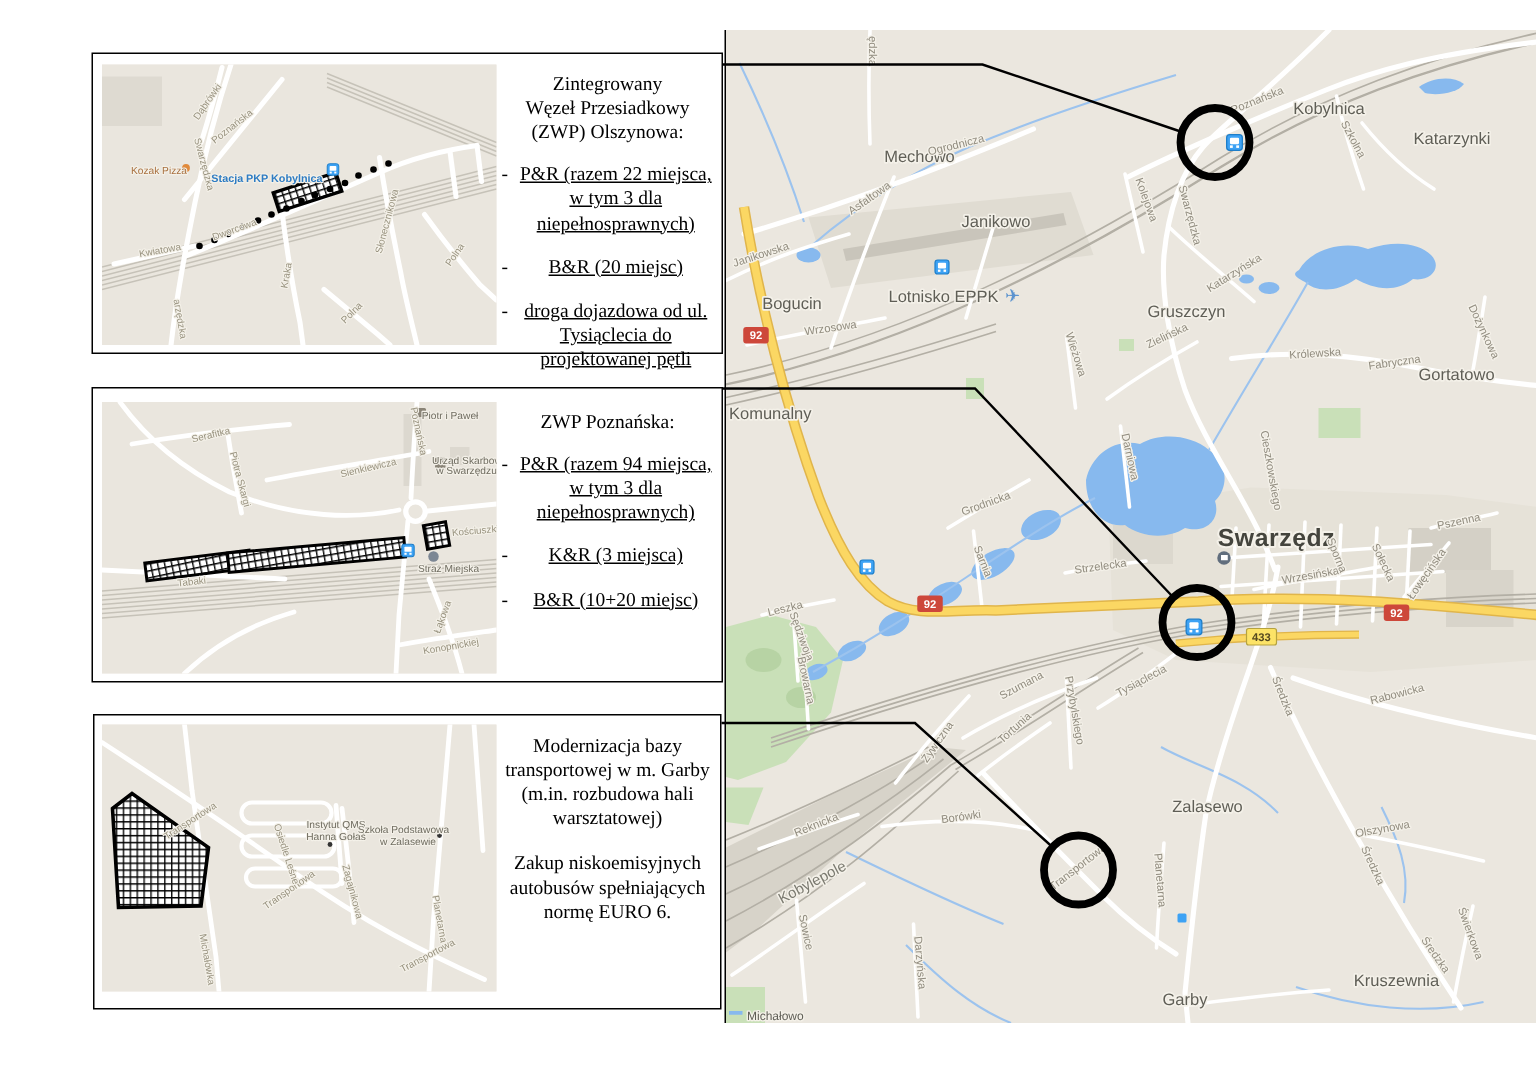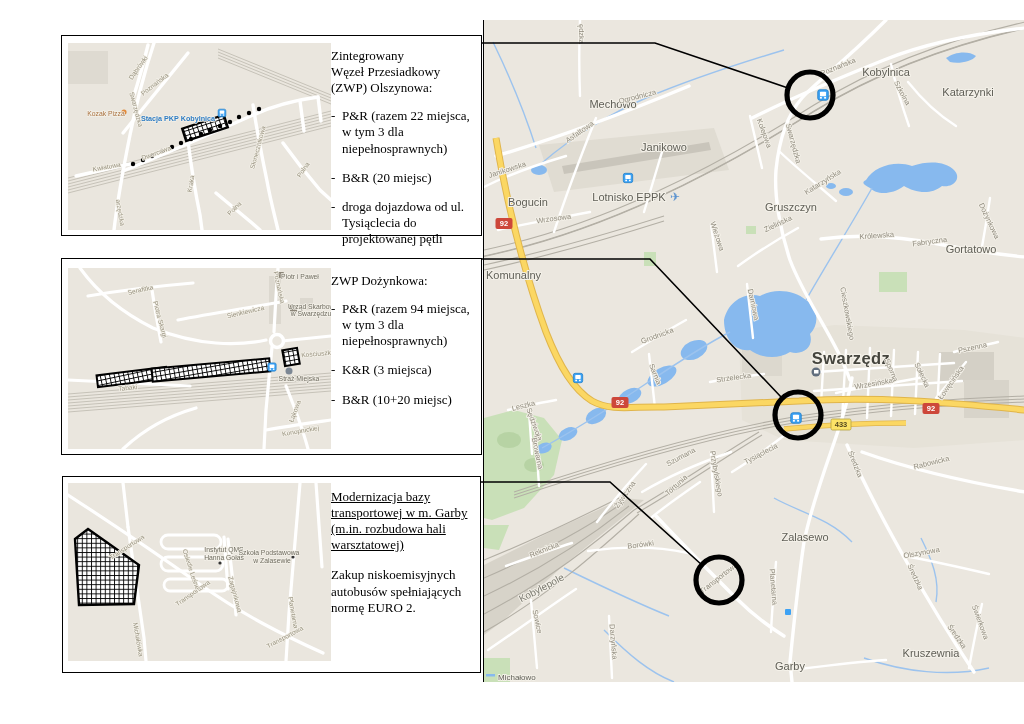--- a/index.html
+++ b/index.html
@@ -8,7 +8,7 @@
   .panel{position:absolute;background:#fff;border:1.5px solid #000;box-sizing:border-box;}
   .inset{position:absolute;background:#eae6de;}
   .ptext{position:absolute;font-family:"Liberation Serif",serif;font-size:13px;
-         line-height:1.24;color:#000;}
+         line-height:1.24;color:#000;text-align:center;}
   .ptitle div{white-space:nowrap;}
   .bl,.pl{margin-top:12px;}
   .bullet{display:flex;margin-top:13px;}

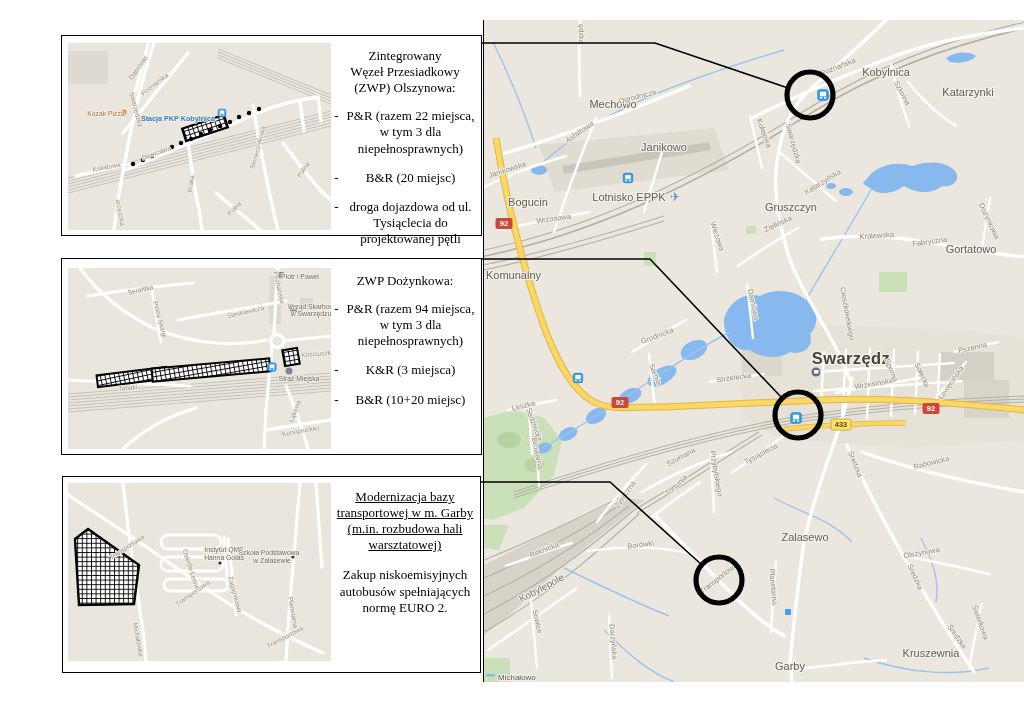--- a/index.html
+++ b/index.html
@@ -14,7 +14,7 @@
   .bullet{display:flex;margin-top:13px;}
   .bl > .bullet:first-child{margin-top:0;}
   .bm{flex:0 0 11px;}
-  .bt{flex:1 1 auto;}
+  .bt{flex:1 1 auto;text-decoration:underline;}
   .para{margin-top:14px;}
   .pl > .para:first-child{margin-top:0;text-decoration:underline;}
   #bigmap-wrap{position:absolute;left:483px;top:20px;width:541px;height:662px;

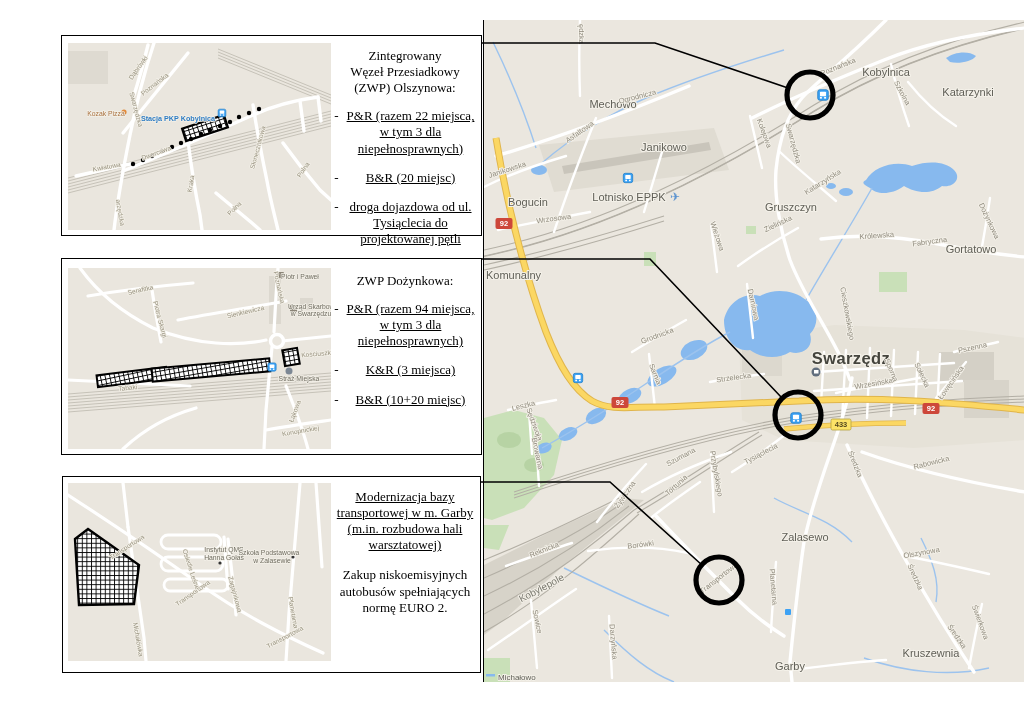--- a/index.html
+++ b/index.html
@@ -431,7 +431,7 @@
     </svg>
   <div class="ptext" style="left:269px;top:14px;width:148px">
     <div class="ptitle">
-      <div>ZWP Dożynkowa:</div>
+      <div>ZWP Poznańska:</div>
     </div>
     <div class="bl">
         <div class="bullet">

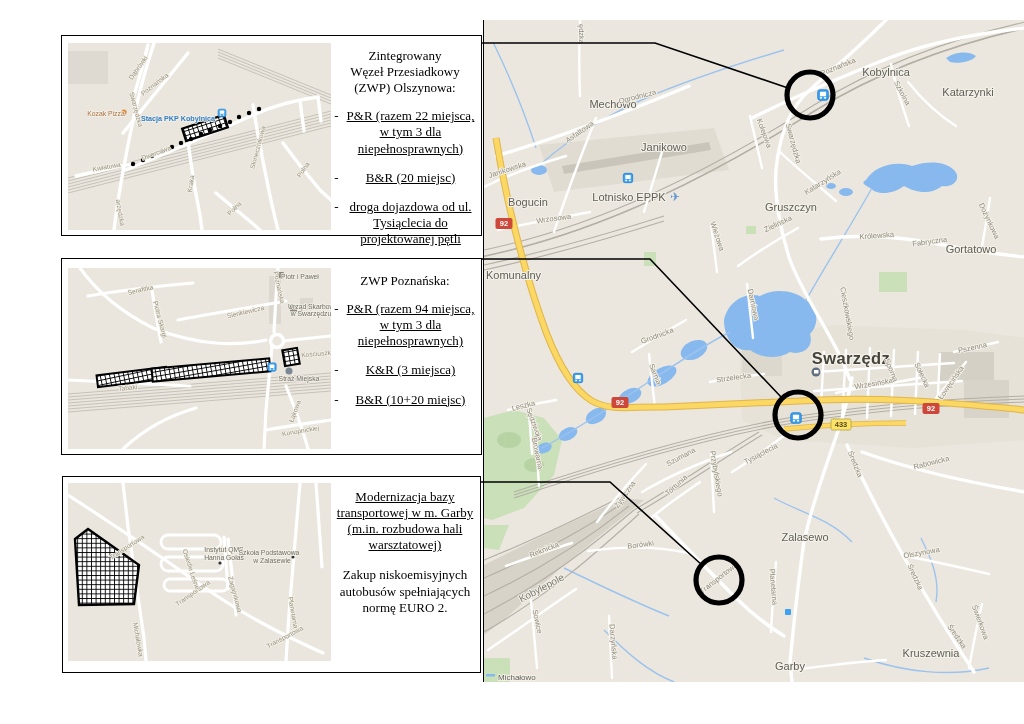--- a/index.html
+++ b/index.html
@@ -16,7 +16,7 @@
   .bm{flex:0 0 11px;}
   .bt{flex:1 1 auto;text-decoration:underline;}
   .para{margin-top:14px;}
-  .pl > .para:first-child{margin-top:0;text-decoration:underline;}
+  .pl > .para:first-child{margin-top:0;}
   #bigmap-wrap{position:absolute;left:483px;top:20px;width:541px;height:662px;
                border-left:1.5px solid #000;box-sizing:content-box;}
   svg{display:block;}

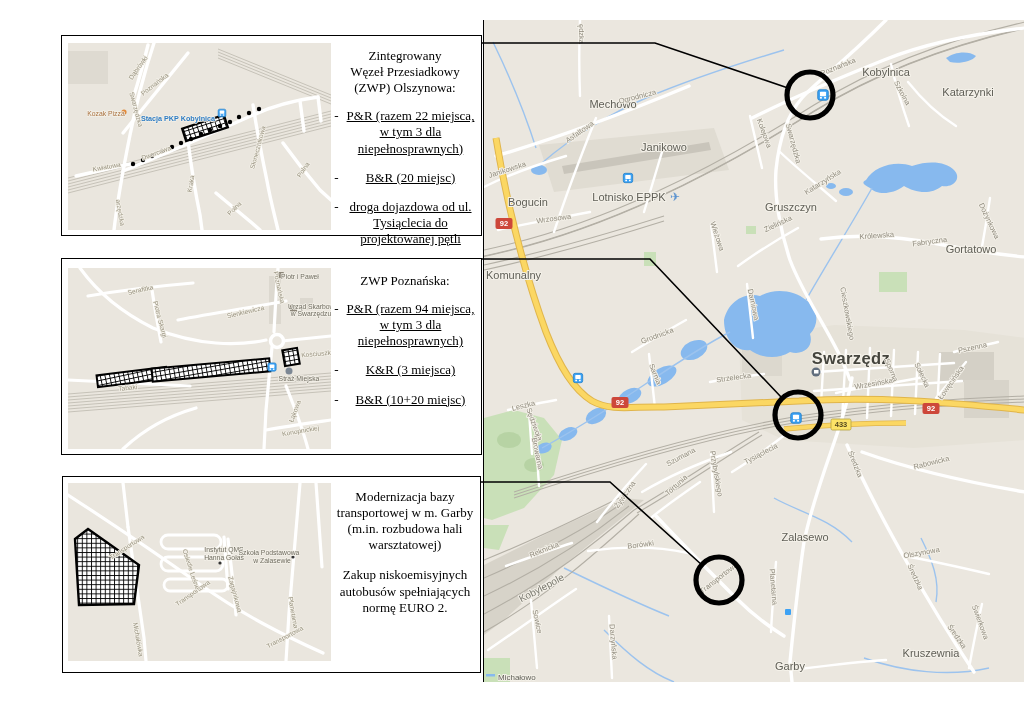--- a/index.html
+++ b/index.html
@@ -488,7 +488,7 @@
   <div class="ptext" style="left:268px;top:12px;width:148px">
     <div class="pl" style="margin-top:0">
         <div class="para">Modernizacja bazy transportowej w m. Garby (m.in. rozbudowa hali warsztatowej)</div>
-        <div class="para">Zakup niskoemisyjnych autobusów spełniających normę EURO 2.</div>
+        <div class="para">Zakup niskoemisyjnych autobusów spełniających normę EURO 6.</div>
       </div>
   </div>
 </div>

